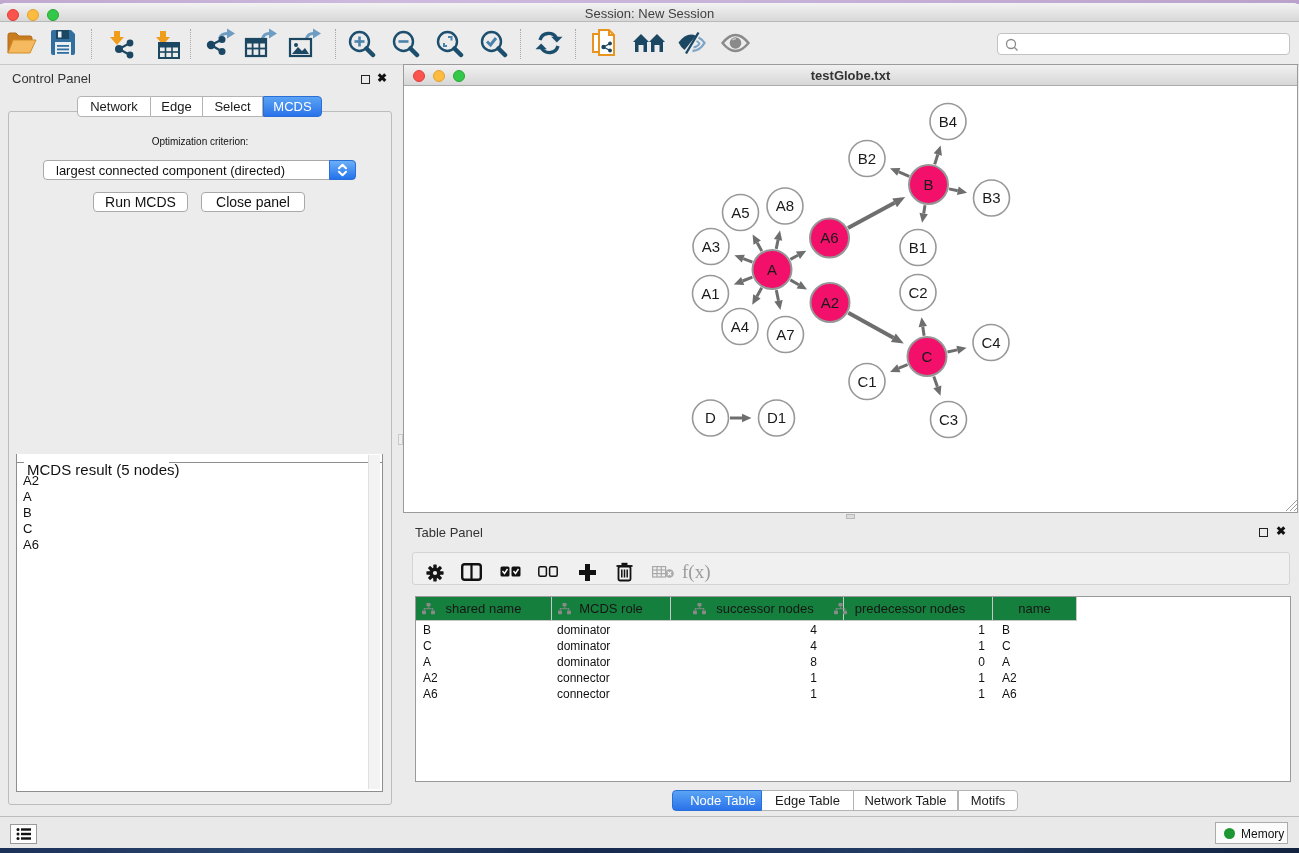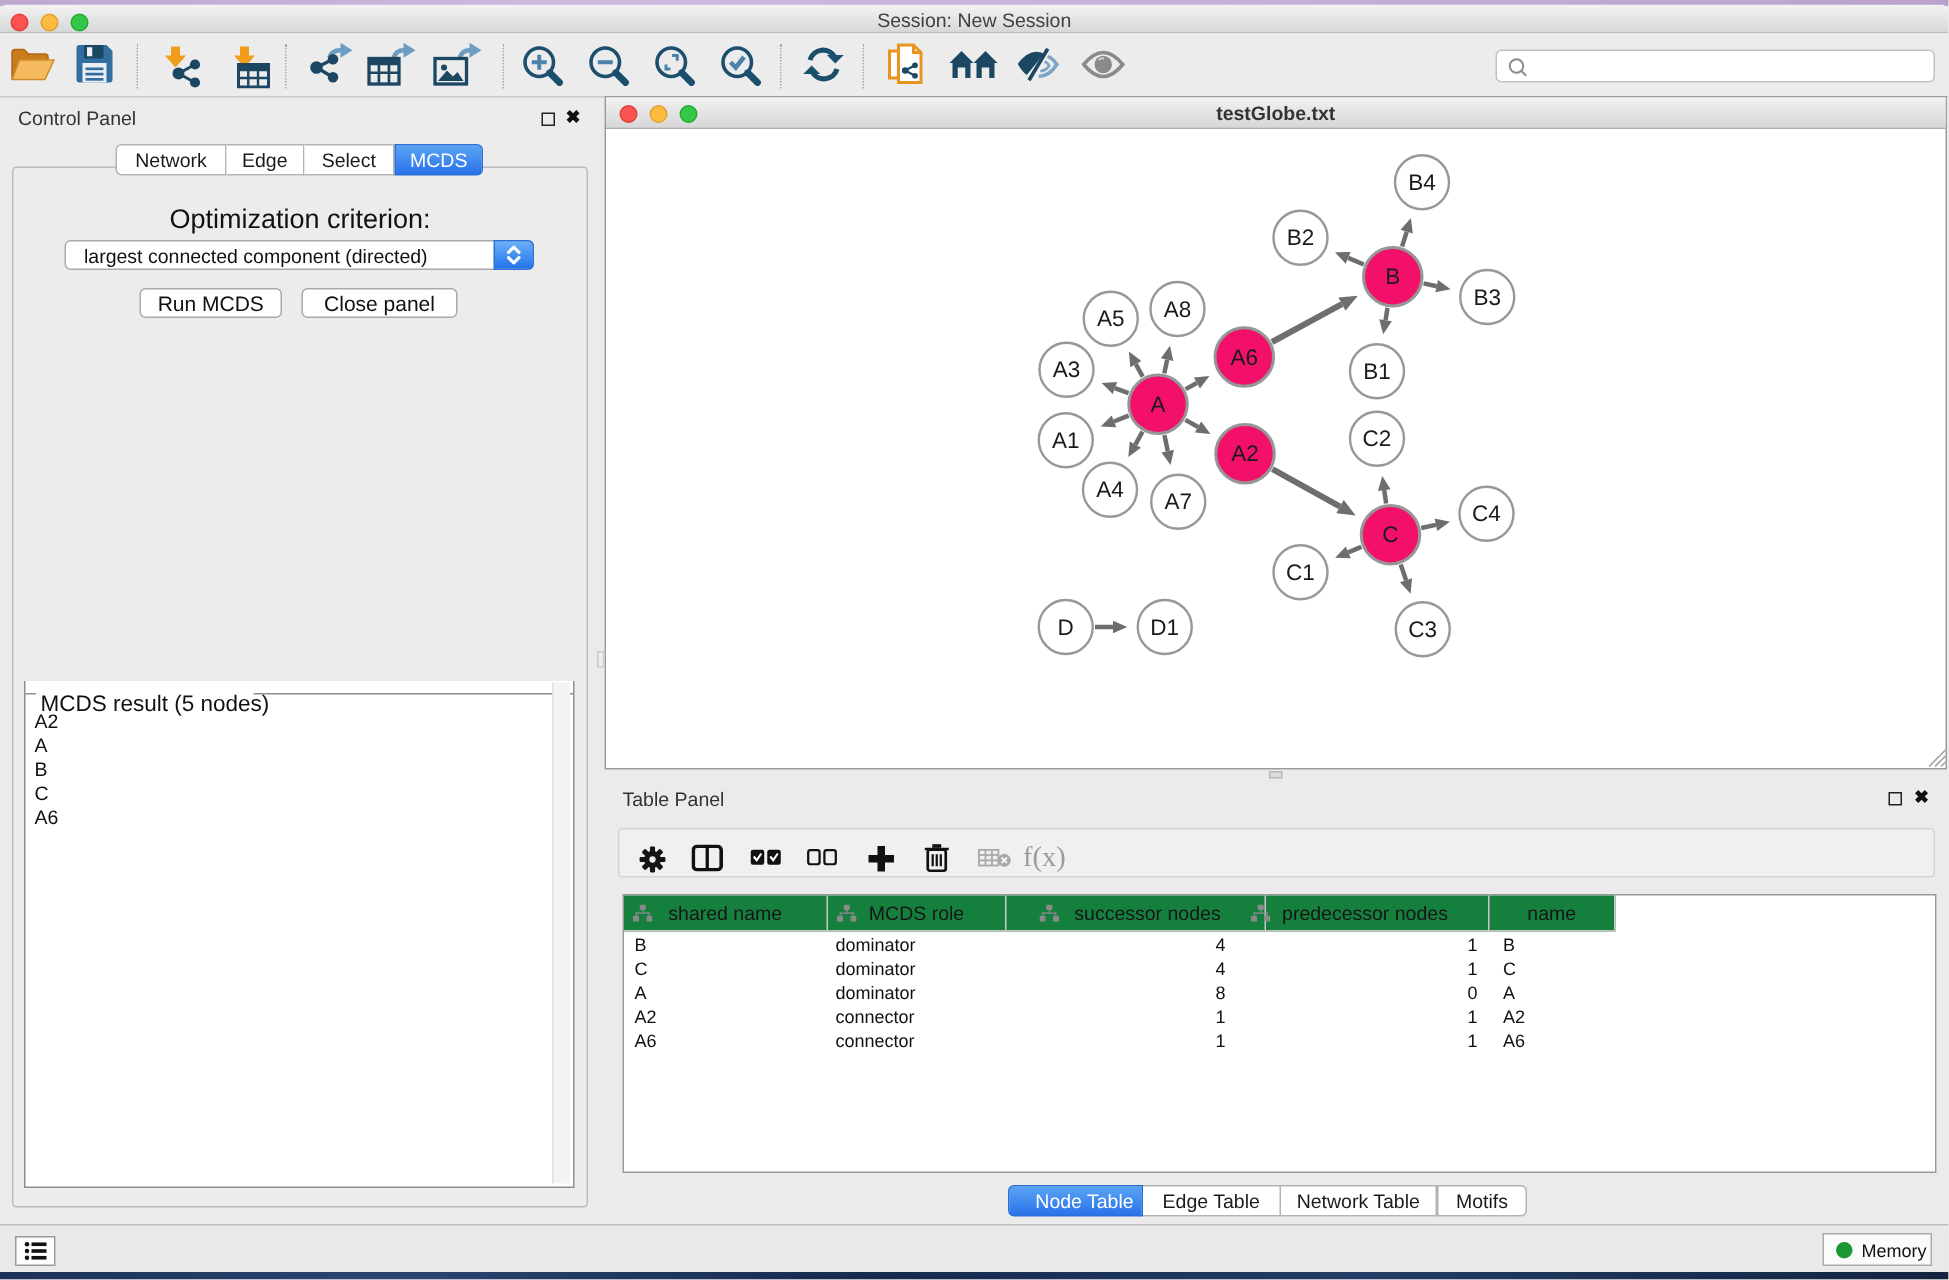--- a/index.html
+++ b/index.html
@@ -42,7 +42,7 @@
   .tab.sel { background:linear-gradient(#5aa4f4,#2a72ea); color:#fff; border:1px solid #2a6fd8; }
   #cp-box { left:8px; top:111px; width:384px; height:694px; background:#ececec;
     border:1px solid #bcbcbc; border-radius:3px; }
-  #opt-label { left:0px; top:136px; width:400px; text-align:center; font-size:18px; color:#111; }
+  #opt-label { left:0px; top:136px; width:400px; text-align:center; font-size:10px; color:#111; }
   #combo { left:43px; top:160px; width:313px; height:20px; background:#fff;
     border:1px solid #a9a9a9; border-radius:4px; font-size:13px; color:#111;
     line-height:19px; padding-left:12px; }

